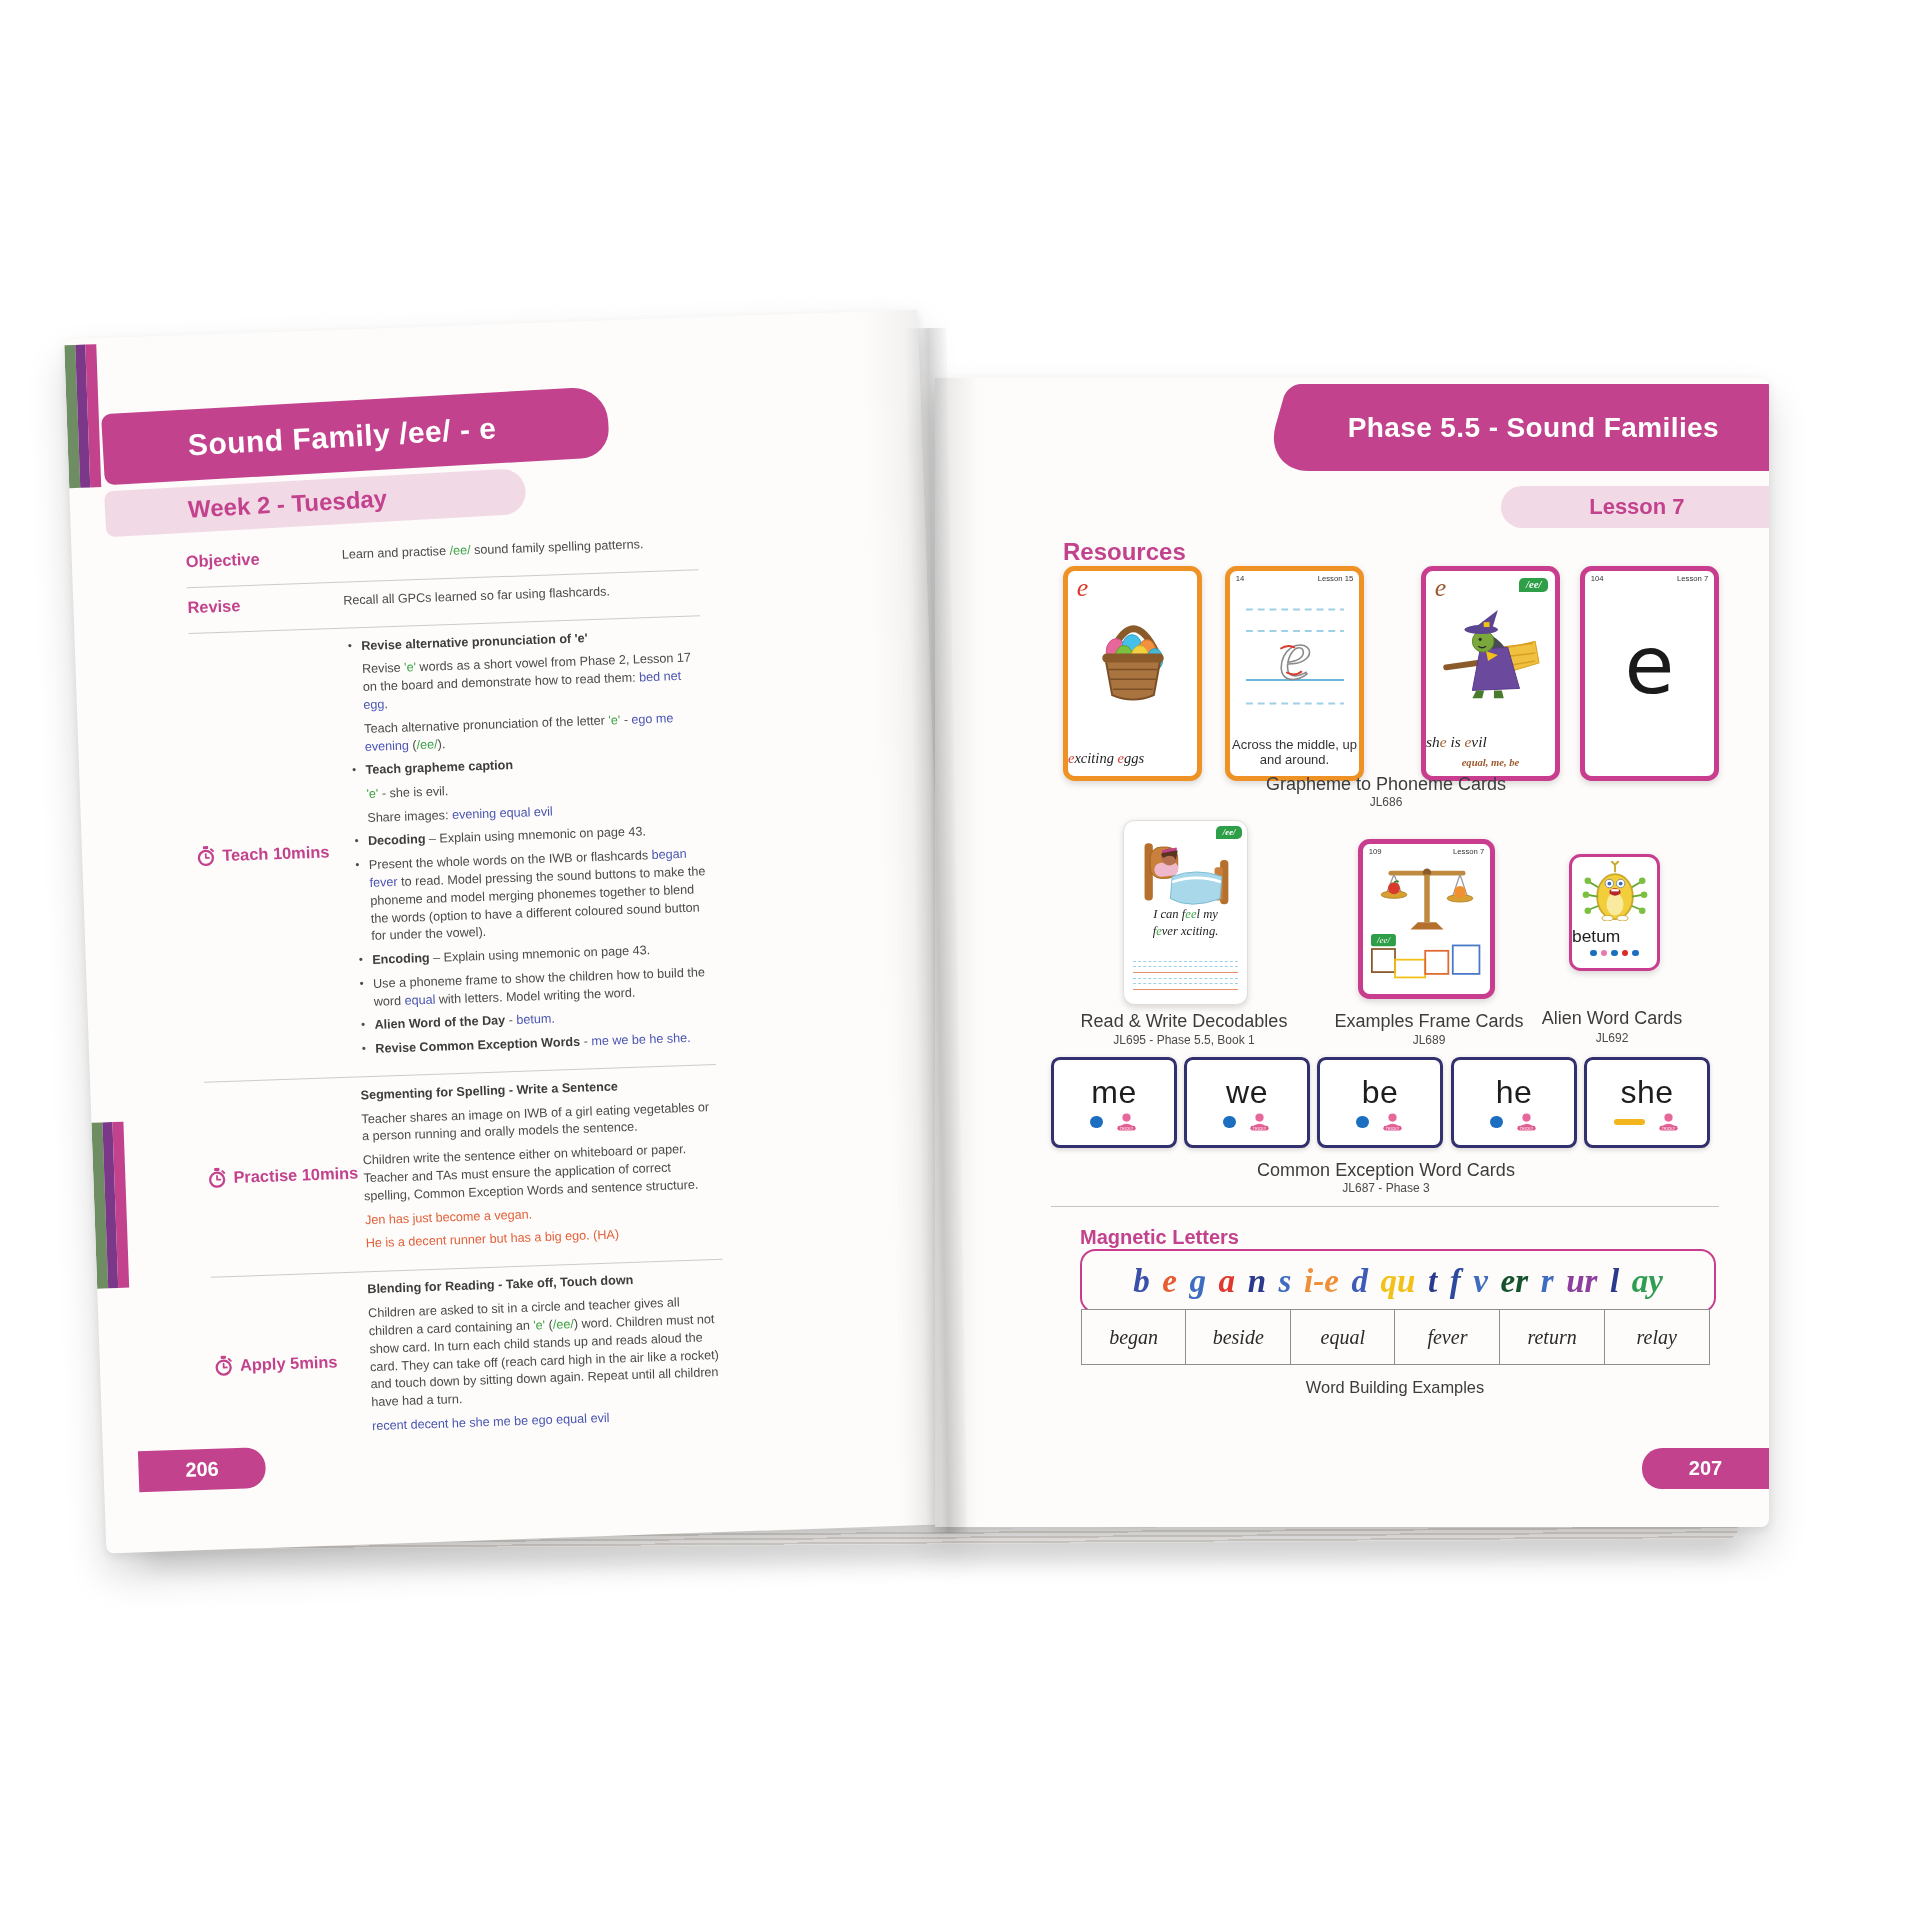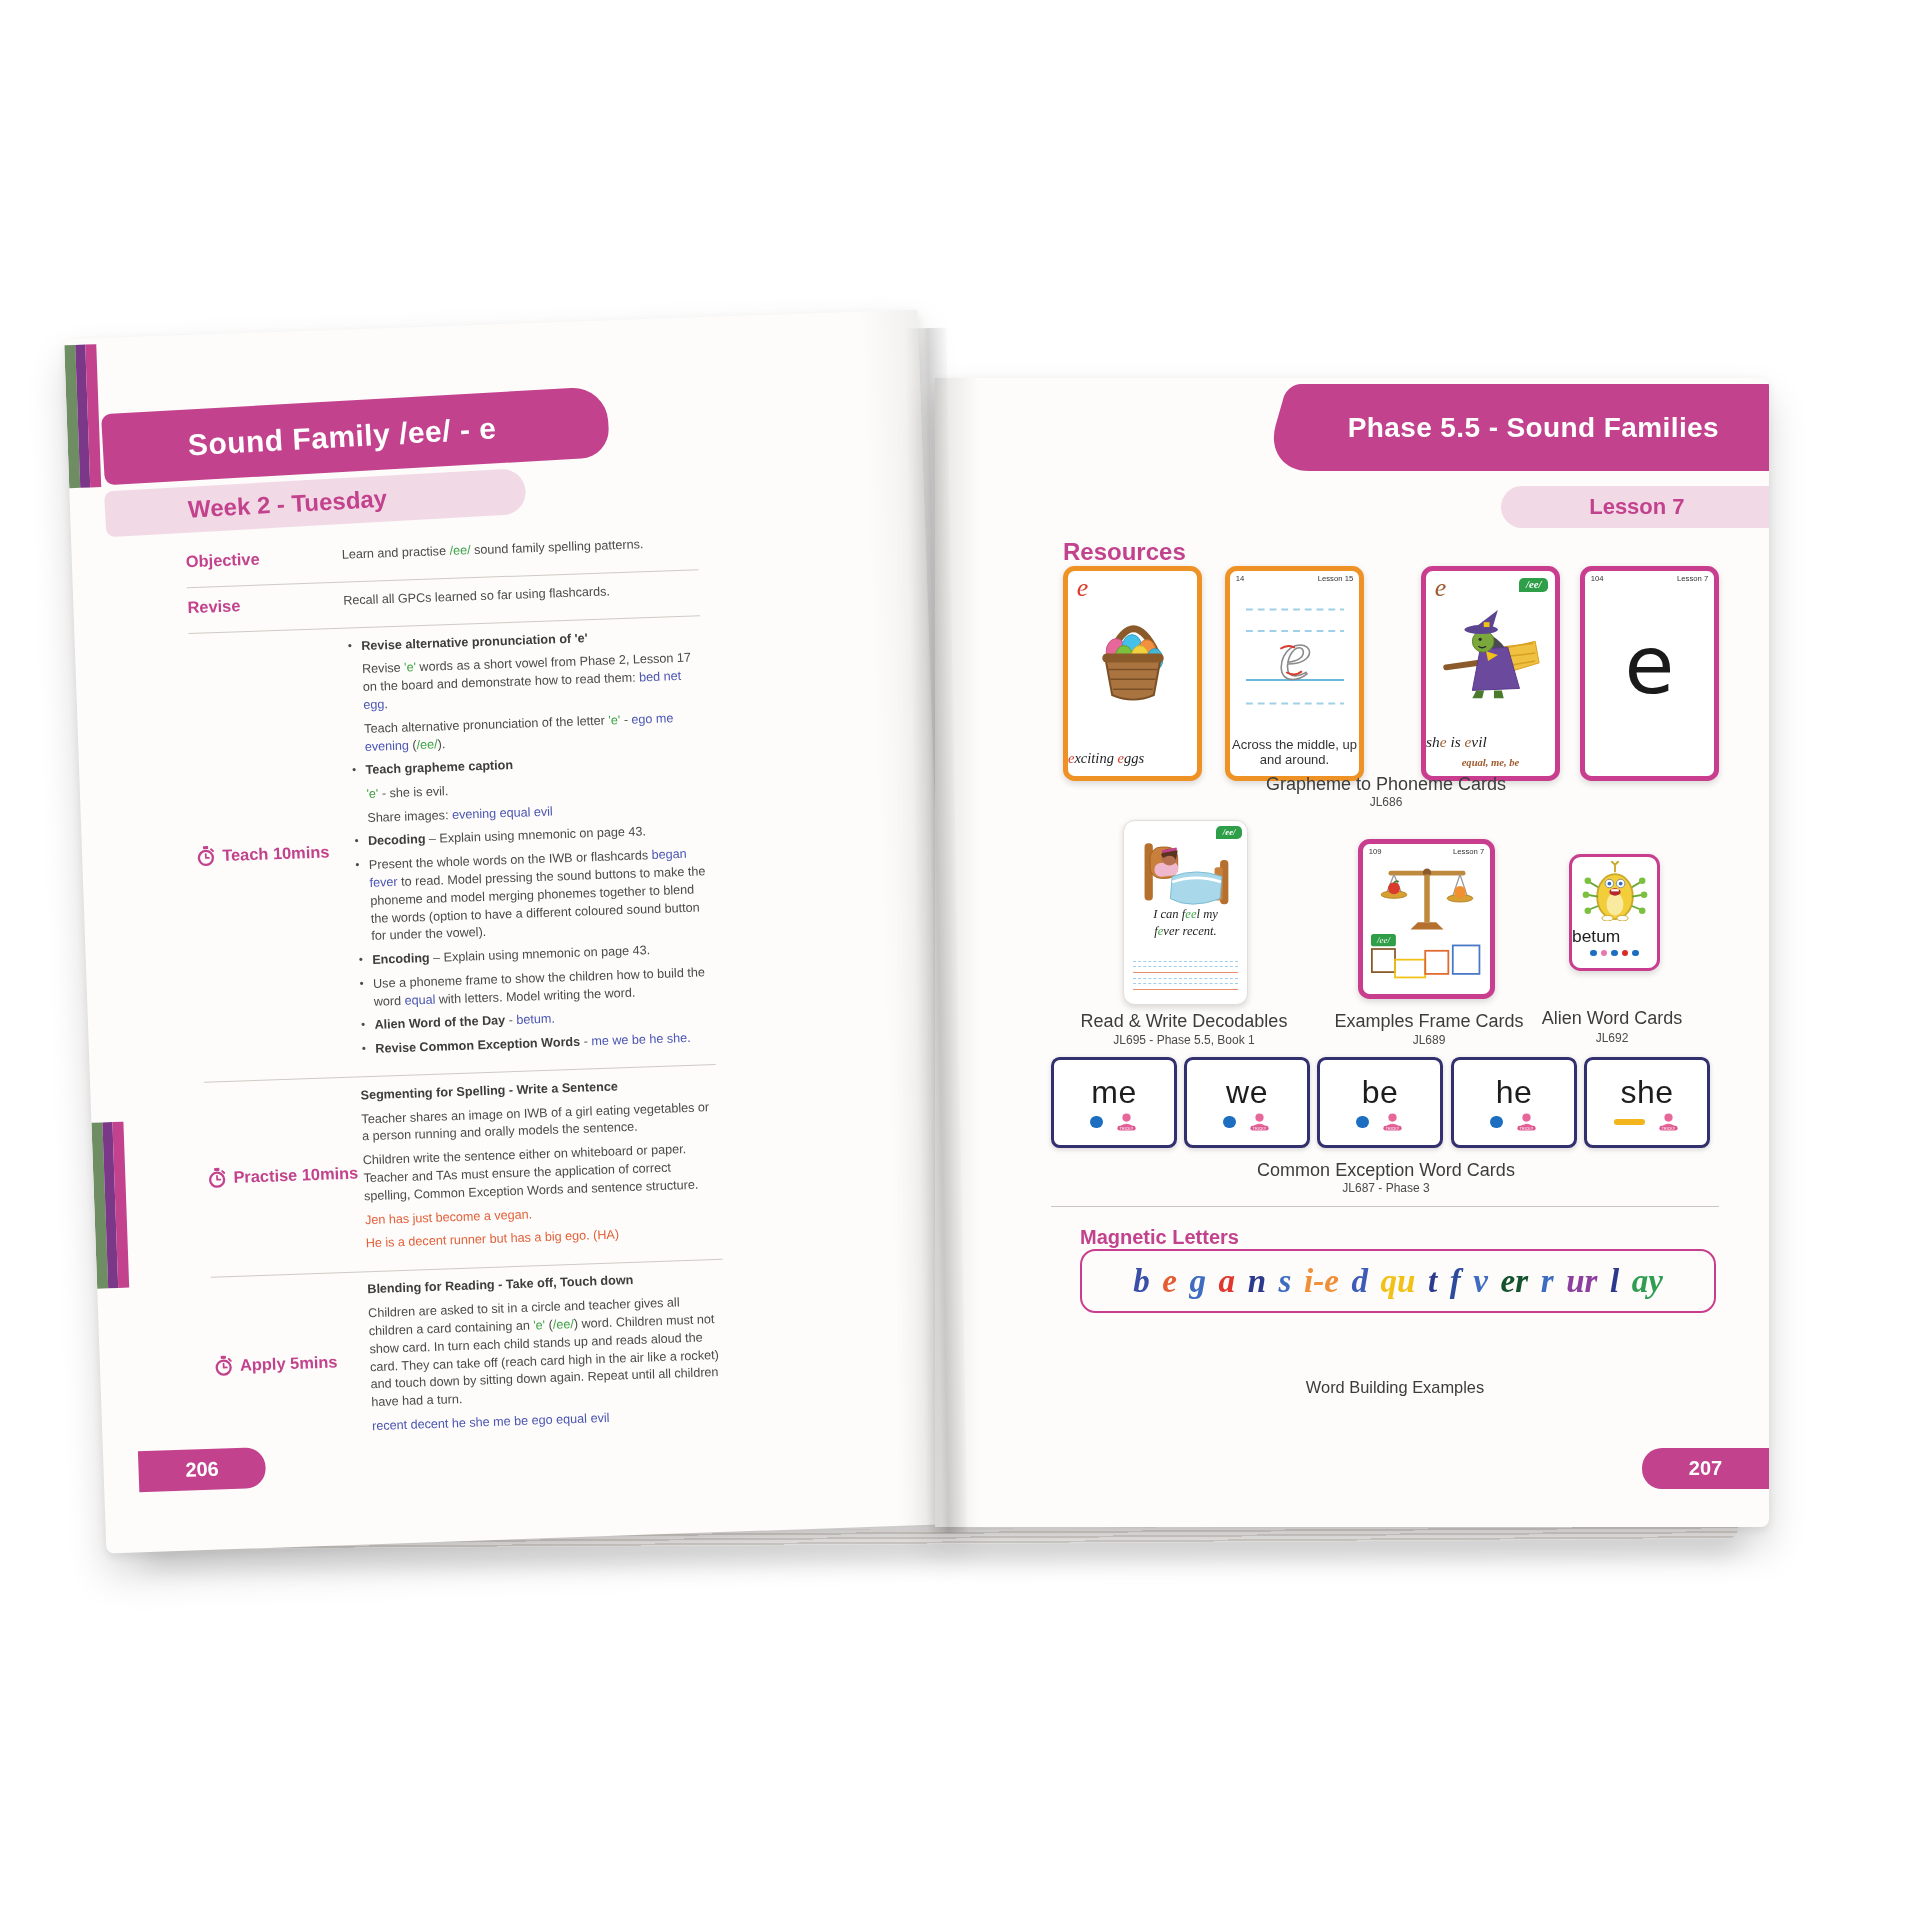--- a/index.html
+++ b/index.html
@@ -309,7 +309,7 @@
     </svg>
     <div class="dec-lines">
       <div class="dec-line"><span class="seg-n">I can f</span><span class="seg-g">ee</span><span class="seg-n">l my</span></div>
-      <div class="dec-line"><span class="seg-n">f</span><span class="seg-g">e</span><span class="seg-n">ver recent.</span></div>
+      <div class="dec-line"><span class="seg-n">f</span><span class="seg-g">e</span><span class="seg-n">ver xciting.</span></div>
     </div>
     <div class="ruled">
       <div class="dash"></div>

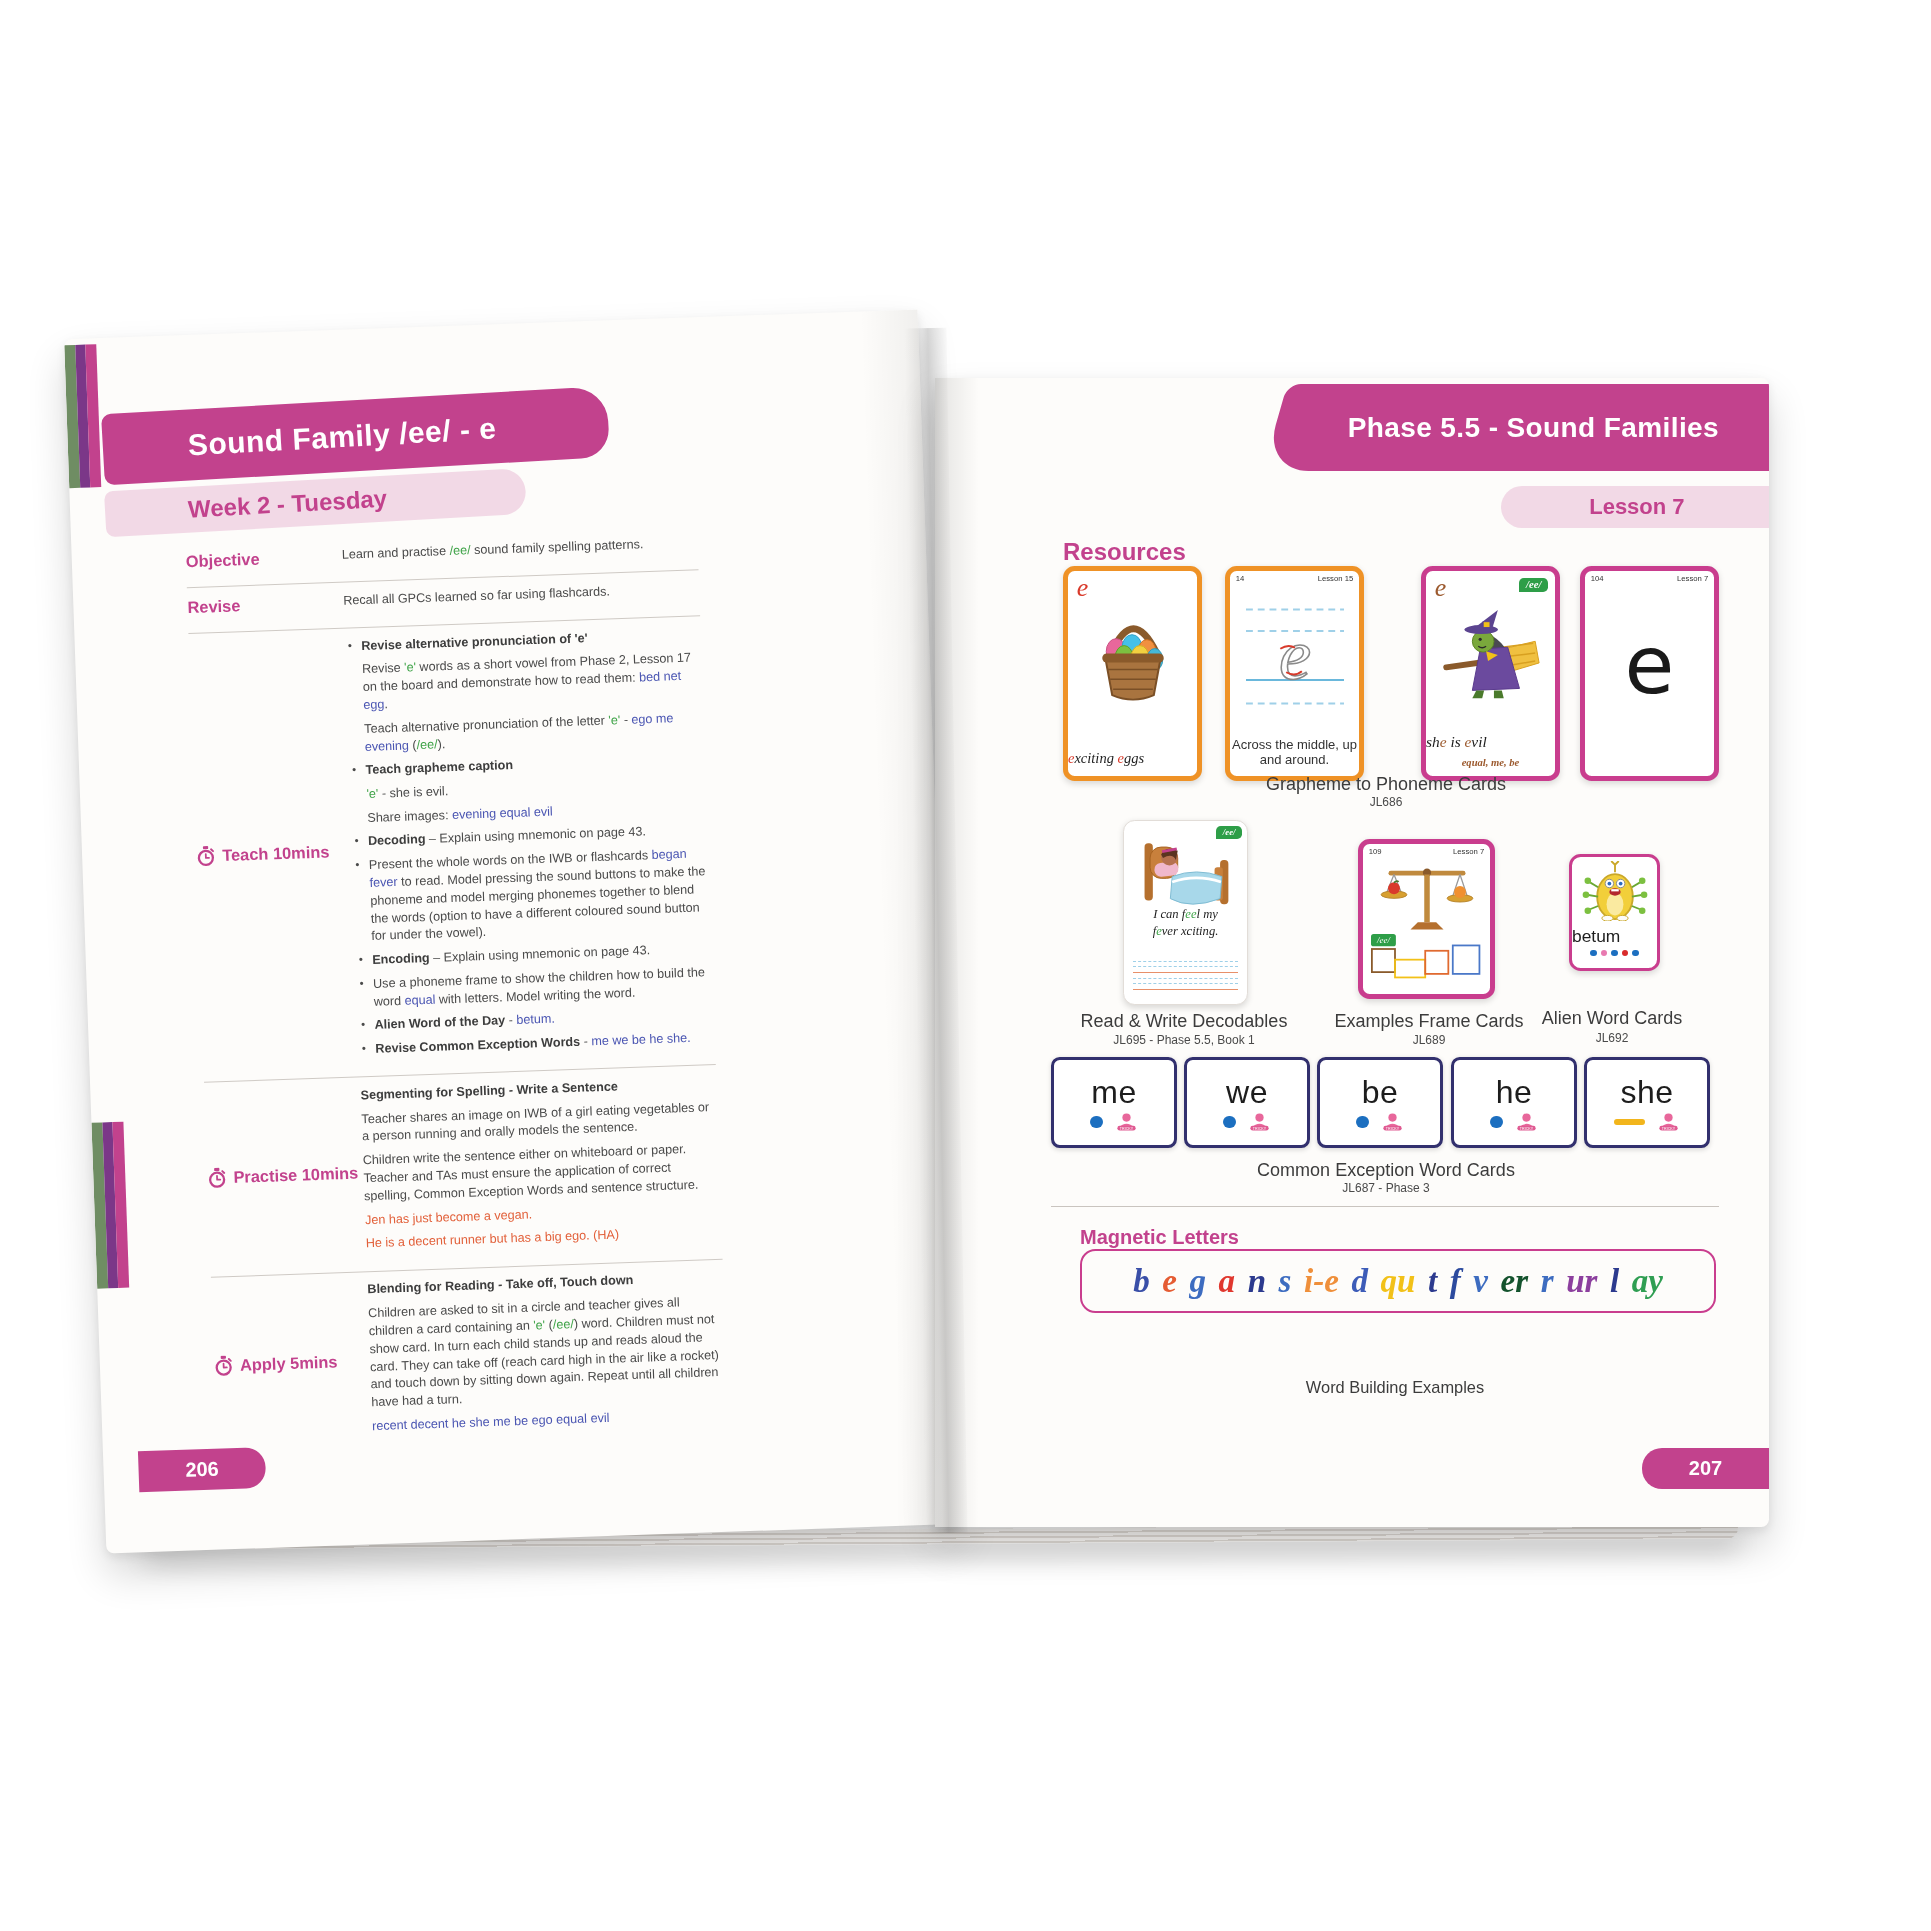--- a/index.html
+++ b/index.html
@@ -473,6 +473,14 @@
       <span class="mag-letter" style="color: rgb(44, 58, 142);">l</span>
       <span class="mag-letter" style="color: rgb(47, 158, 82);">ay</span>
     </div>
+  <div class="wb-table">
+      <div class="wb-cell">began</div>
+      <div class="wb-cell">beside</div>
+      <div class="wb-cell">equal</div>
+      <div class="wb-cell">fever</div>
+      <div class="wb-cell">return</div>
+      <div class="wb-cell">relay</div>
+    </div>
   <div class="wb-caption">Word Building Examples</div>
 
   <div class="page-tab tab-right">

